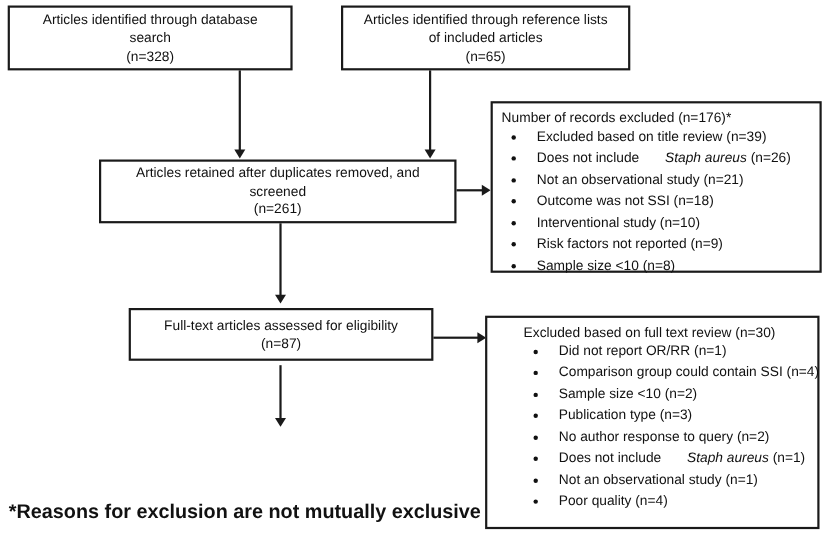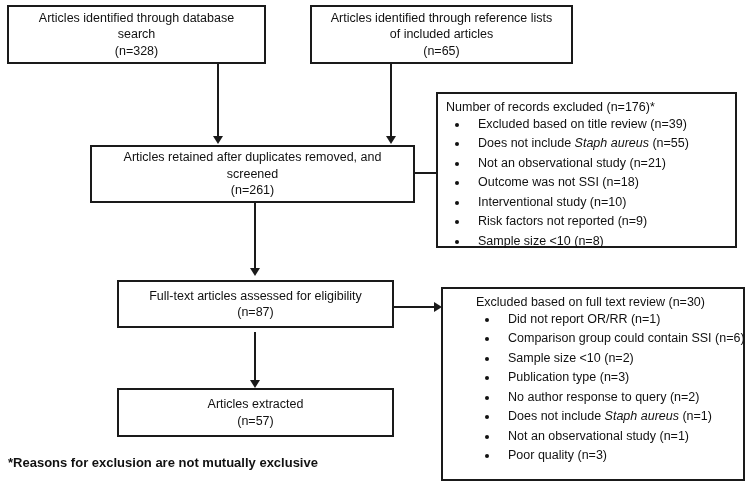--- a/index.html
+++ b/index.html
@@ -138,7 +138,7 @@
   <div class="hline" style="left:415px; top:172px; width:25px;"></div>
   <div class="arrow-right" style="left:438px; top:168px;"></div>
 
-  <div class="listbox" style="left:436px; top:92px; width:301px; height:156px;">
+  <div class="listbox" style="left:446px; top:92px; width:301px; height:156px;">
     <span class="heading">Number of records excluded (n=176)*</span>
     <ul id="excluded-records-list">
         <li>Excluded based on title review (n=39)</li>

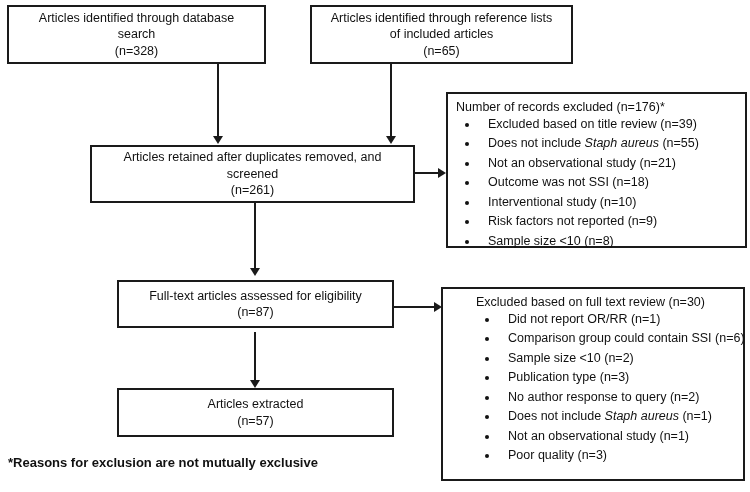--- a/index.html
+++ b/index.html
@@ -73,7 +73,7 @@
     background: #111111;
     border-radius: 50%;
   }
-  .ital { font-style: italic; }
+  .ital { font-style: italic; margin-left: 20px; }
 
   
   .vline, .hline {

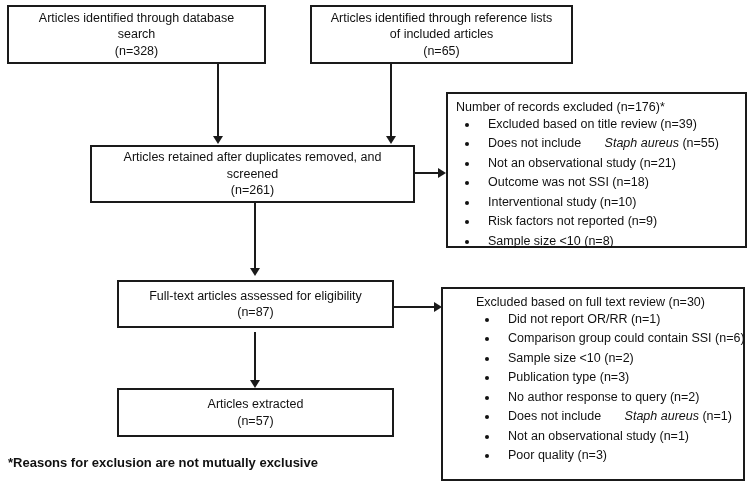--- a/index.html
+++ b/index.html
@@ -142,7 +142,7 @@
     <span class="heading">Number of records excluded (n=176)*</span>
     <ul id="excluded-records-list">
         <li>Excluded based on title review (n=39)</li>
-        <li><span>Does not include </span><span class="ital">Staph aureus</span><span> (n=55)</span></li>
+        <li><span>Does not include </span><span class="ital">Staph aureus</span><span> (n=26)</span></li>
         <li>Not an observational study (n=21)</li>
         <li>Outcome was not SSI (n=18)</li>
         <li>Interventional study (n=10)</li>

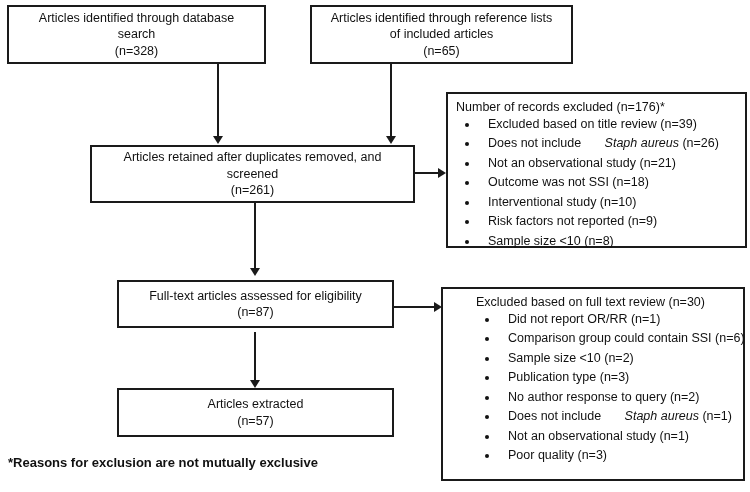--- a/index.html
+++ b/index.html
@@ -166,7 +166,7 @@
     <span class="heading">Excluded based on full text review (n=30)</span>
     <ul id="excluded-fulltext-list">
         <li>Did not report OR/RR (n=1)</li>
-        <li>Comparison group could contain SSI (n=6)</li>
+        <li>Comparison group could contain SSI (n=4)</li>
         <li>Sample size &lt;10 (n=2)</li>
         <li>Publication type (n=3)</li>
         <li>No author response to query (n=2)</li>

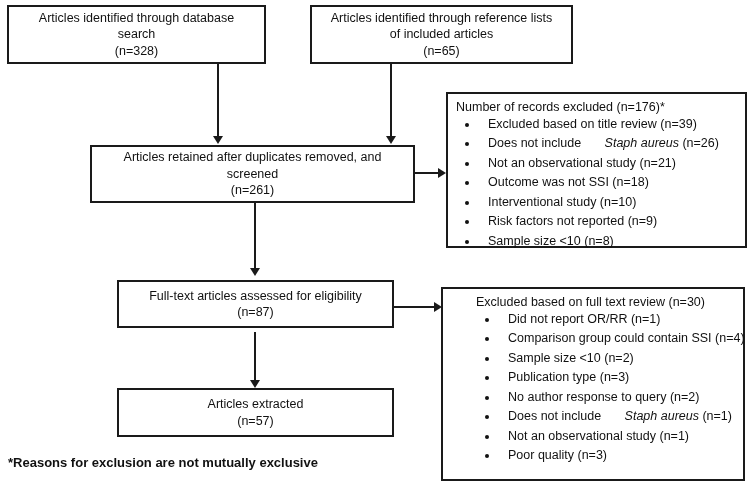--- a/index.html
+++ b/index.html
@@ -179,10 +179,6 @@
   <div class="vline" style="left:254px; top:332px; height:49px;"></div>
   <div class="arrow-down" style="left:250px; top:380px;"></div>
 
-  <div class="box" style="left:117px; top:388px; width:277px; height:49px;">
-    <span class="line">Articles extracted</span>
-    <span class="line">(n=57)</span>
-  </div>
 
   <div class="footnote" style="left:8px; top:455px;">*Reasons for exclusion are not mutually exclusive</div>
 

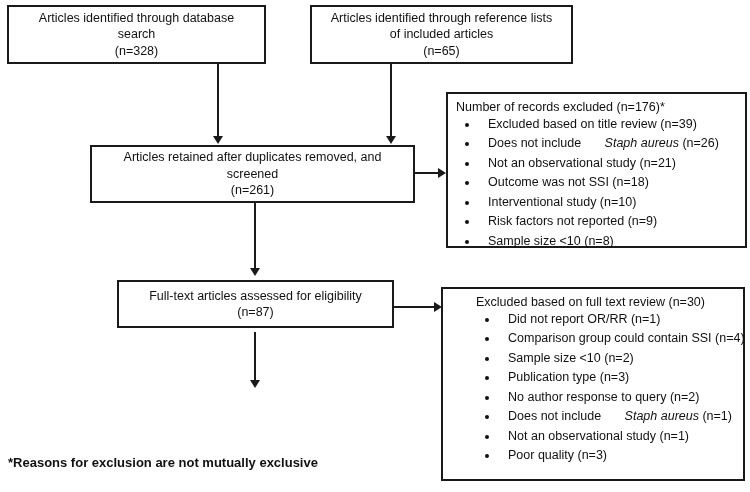--- a/index.html
+++ b/index.html
@@ -100,7 +100,7 @@
   }
   .footnote {
     position: absolute;
-    font-size: 13px;
+    font-size: 18px;
     font-weight: bold;
     color: #111111;
     white-space: nowrap;

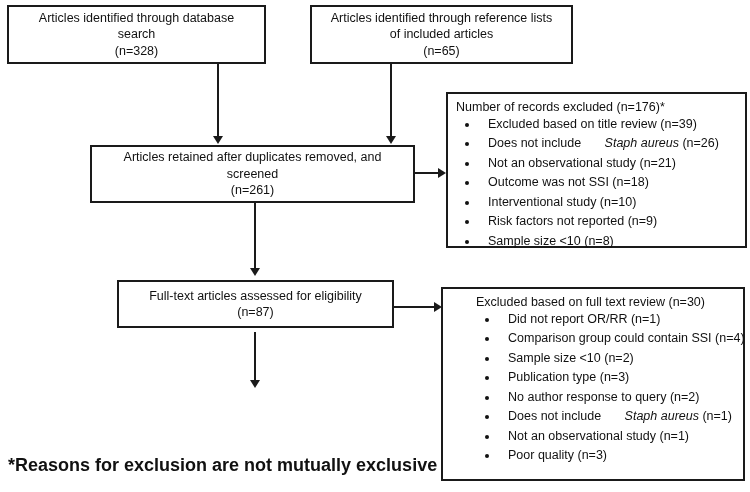--- a/index.html
+++ b/index.html
@@ -172,7 +172,7 @@
         <li>No author response to query (n=2)</li>
         <li><span>Does not include </span><span class="ital">Staph aureus</span><span> (n=1)</span></li>
         <li>Not an observational study (n=1)</li>
-        <li>Poor quality (n=3)</li>
+        <li>Poor quality (n=4)</li>
       </ul>
   </div>
 

